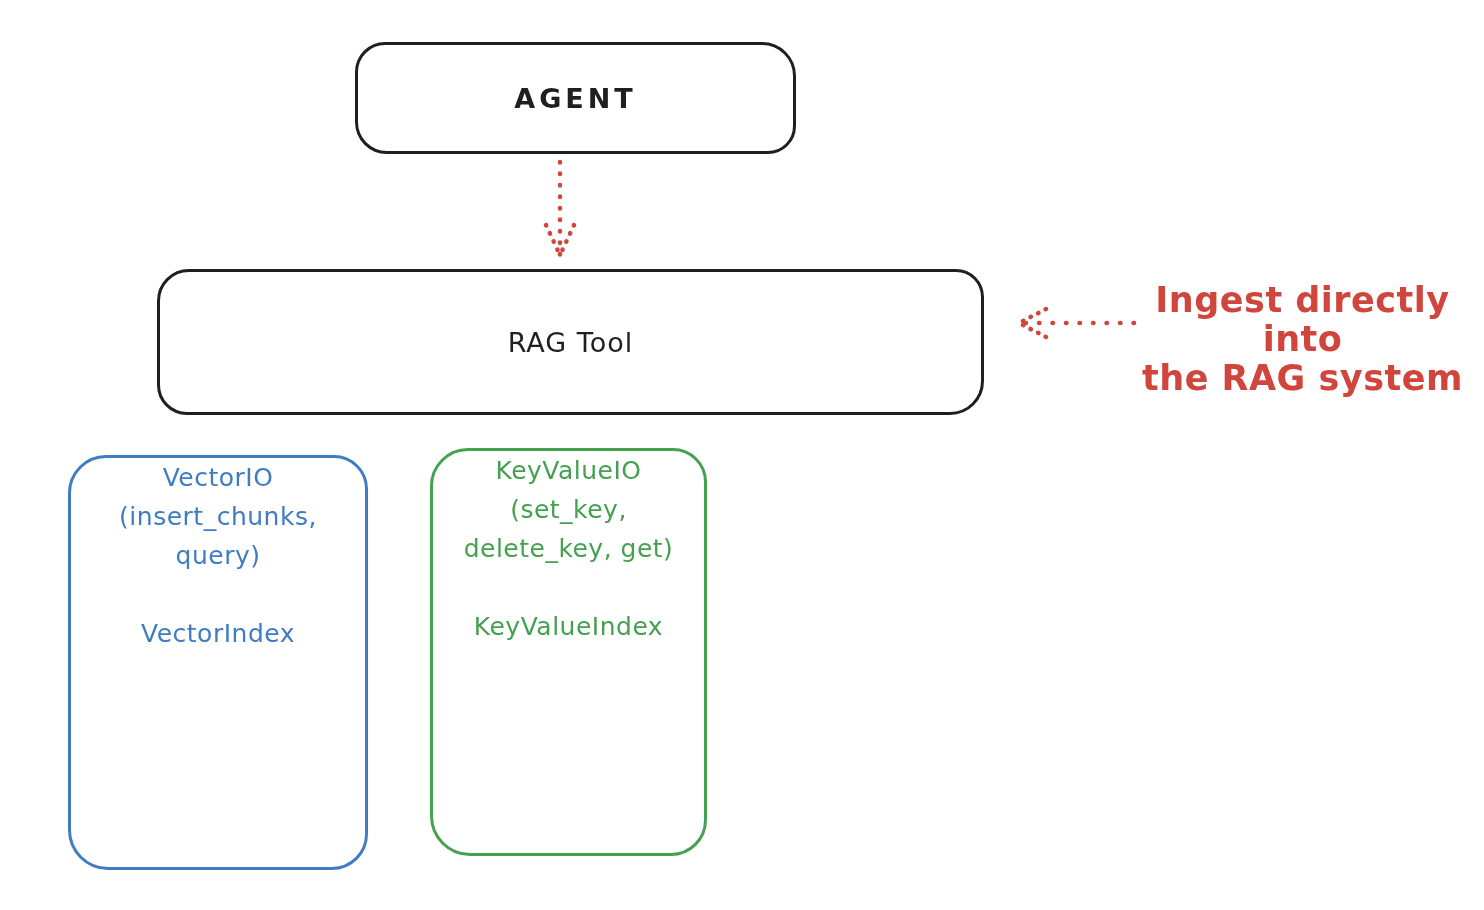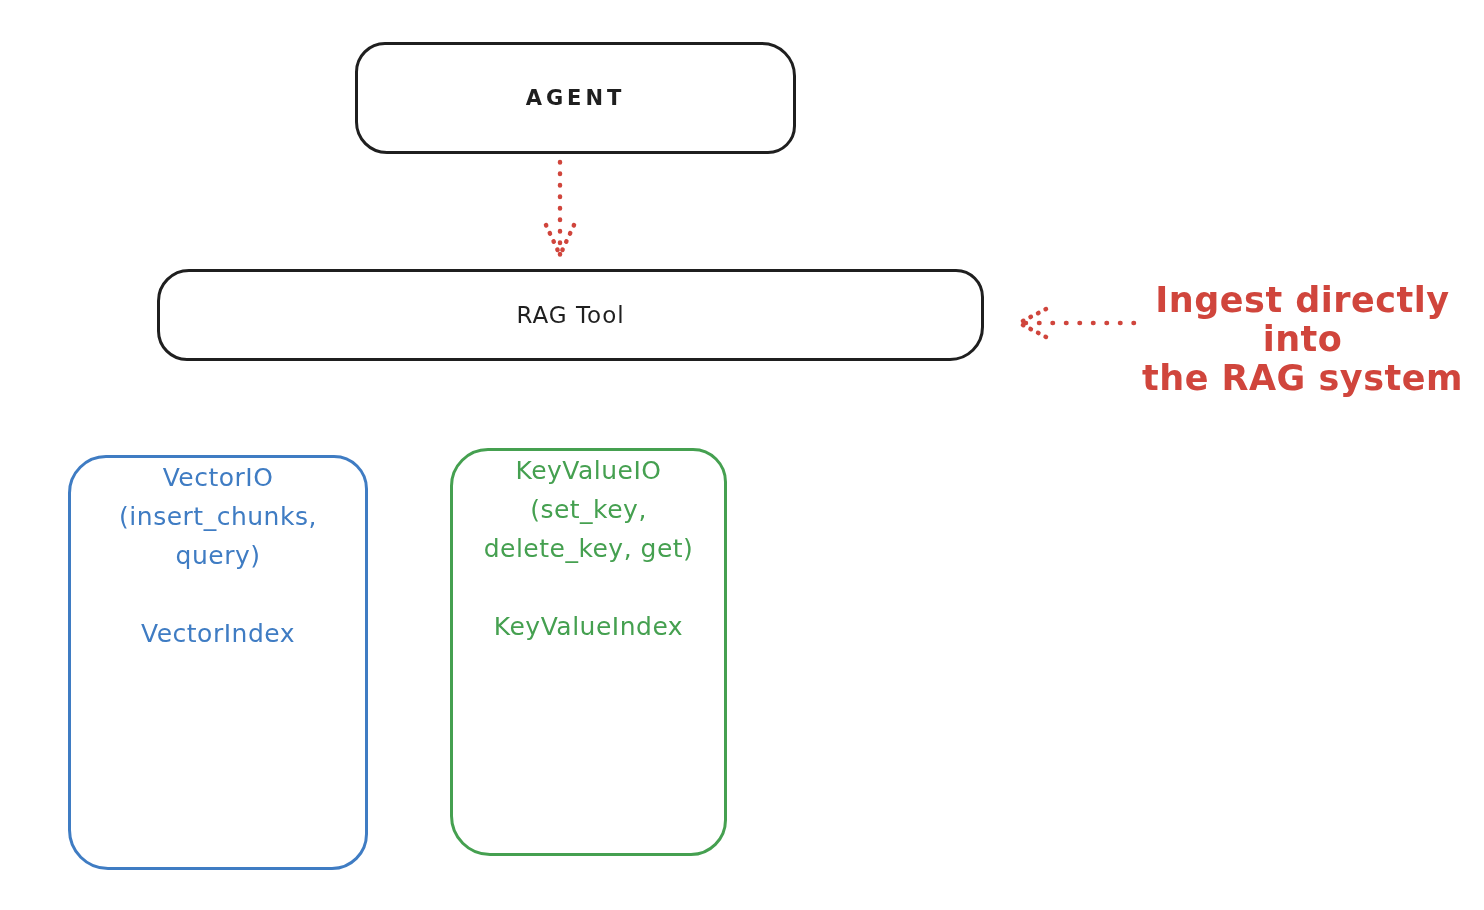--- a/index.html
+++ b/index.html
@@ -30,7 +30,7 @@
     left: 355px; top: 42px;
     width: 441px; height: 112px;
     border-radius: 30px 34px 28px 32px;
-    font-size: 21px;
+    font-size: 27px;
     font-weight: bold;
     letter-spacing: 4px;
   }

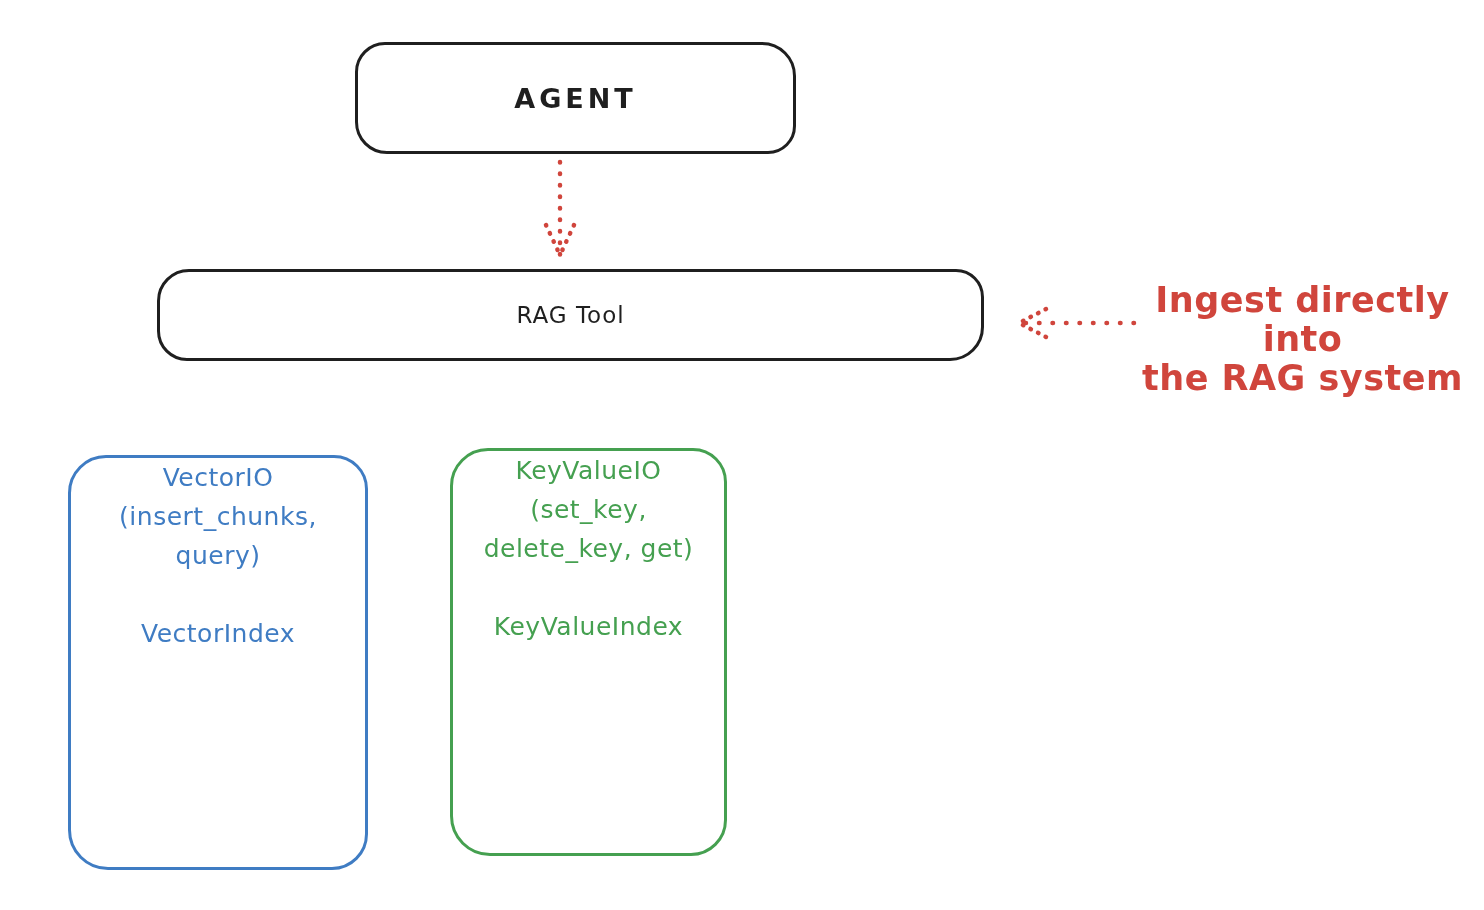--- a/index.html
+++ b/index.html
@@ -36,9 +36,9 @@
   }
   .node-rag {
     left: 157px; top: 269px;
-    width: 827px; height: 92px;
+    width: 827px; height: 146px;
     border-radius: 32px 28px 34px 30px;
-    font-size: 23px;
+    font-size: 27px;
     letter-spacing: 1px;
   }
   

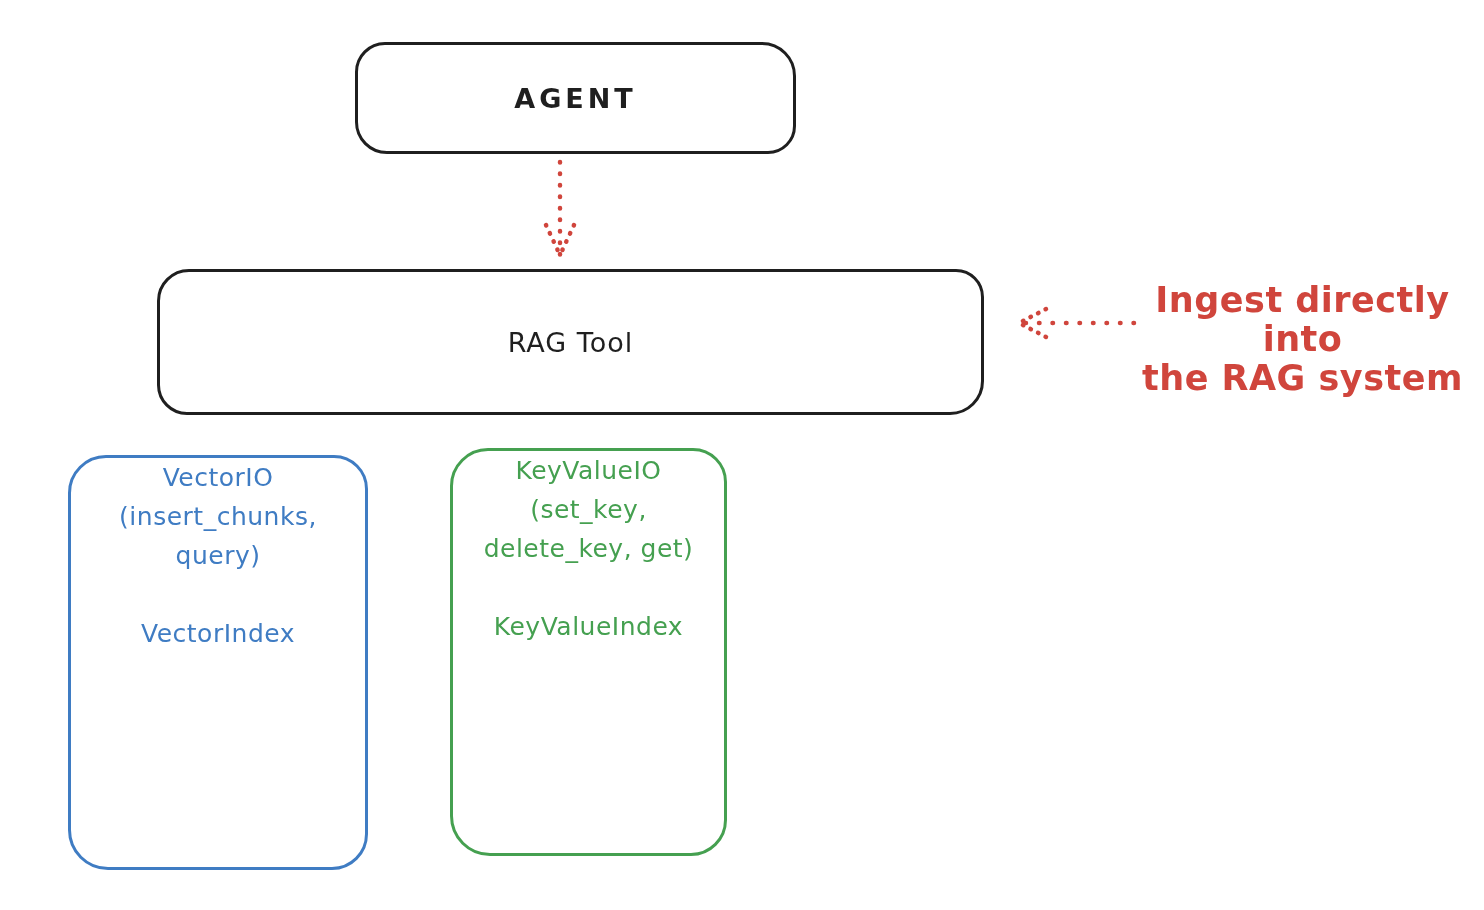--- a/index.html
+++ b/index.html
@@ -77,7 +77,7 @@
     background: #ffffff;
   }
   .io-box-vector     { left: 68px;  top: 455px; width: 300px; height: 415px; }
-  .io-box-keyvalue   { left: 430px; top: 448px; width: 277px; height: 408px; margin-left: 20px; }
+  .io-box-keyvalue   { left: 430px; top: 448px; width: 277px; height: 408px; }
   .io-box-relational { left: 785px; top: 443px; width: 282px; height: 413px; }
   .io-spacer { height: 39px; }
 </style>

